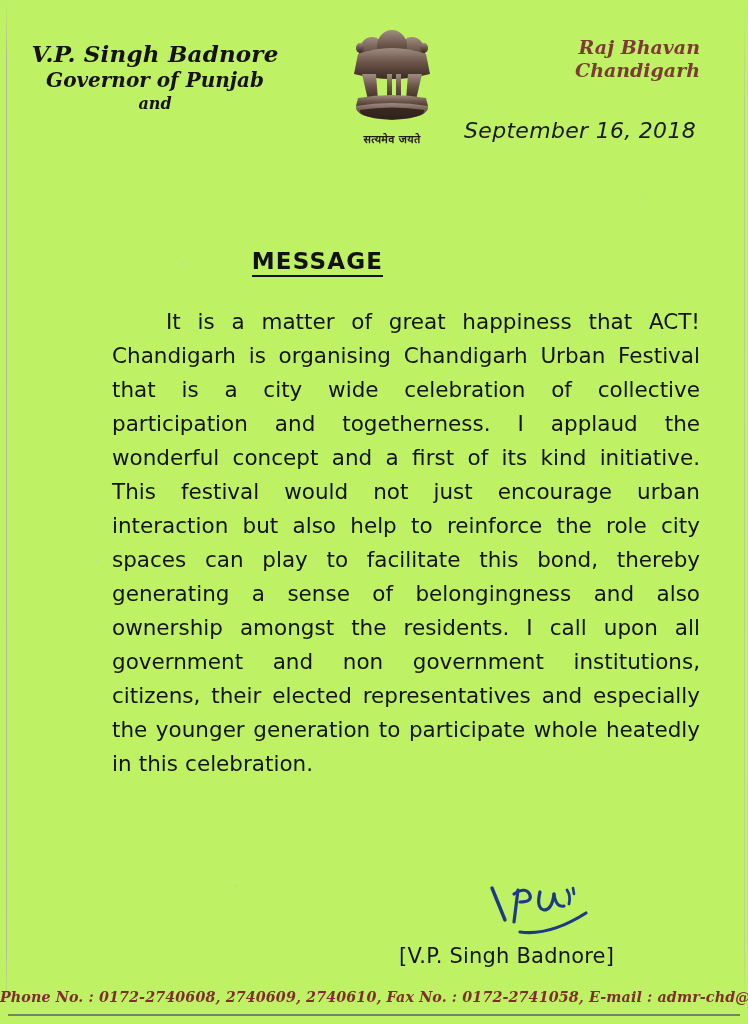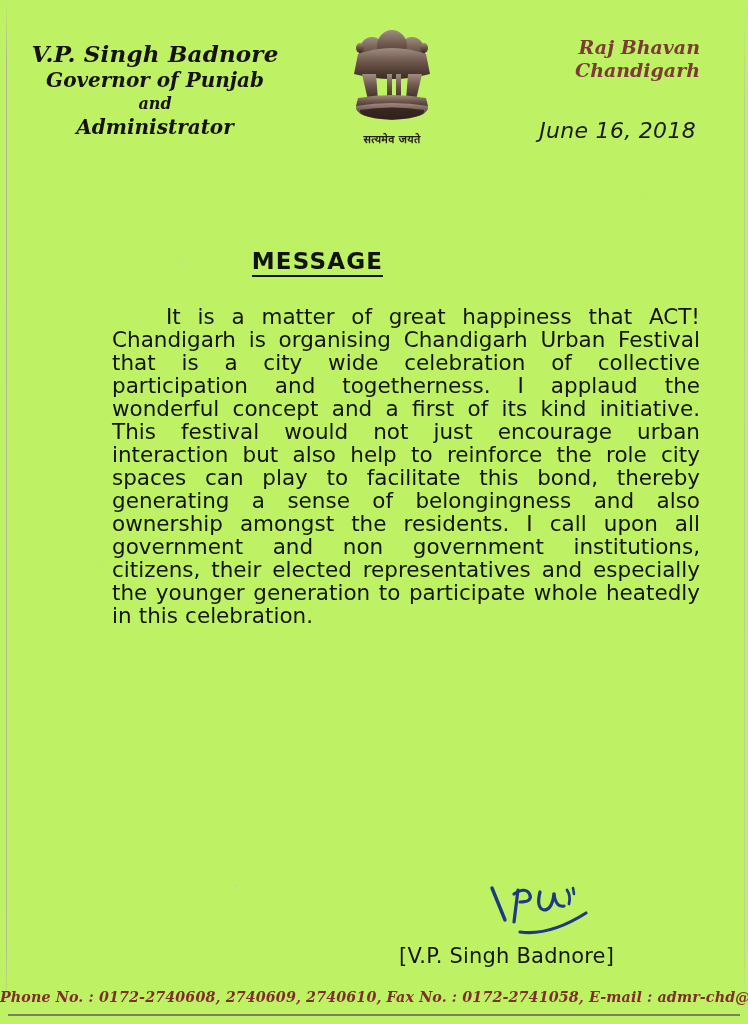--- a/index.html
+++ b/index.html
@@ -227,7 +227,6 @@
       <div class="lh-name">V.P. Singh Badnore</div>
       <div class="lh-line">Governor of Punjab</div>
       <div class="lh-line small">and</div>
-      <div class="lh-line">Administrator</div>
     </div>
 
     <div class="emblem-wrap">

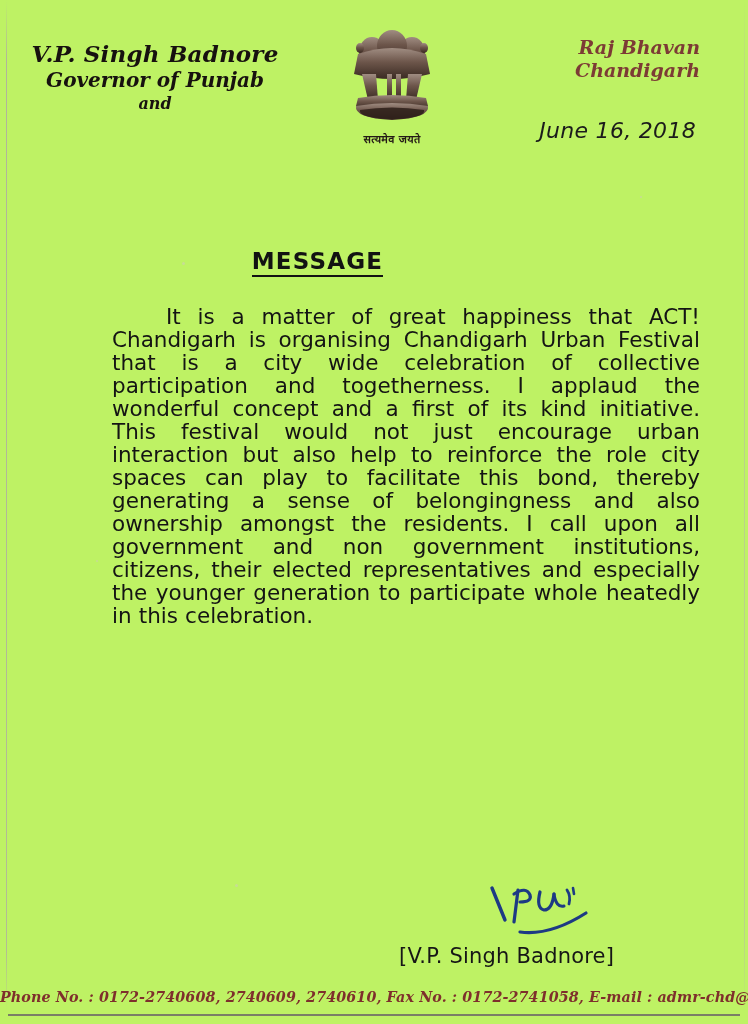--- a/index.html
+++ b/index.html
@@ -269,7 +269,7 @@
       <div class="rb-line">Chandigarh</div>
     </div>
 
-    <div class="date-line">June 16, 2018</div>
+    <div class="date-line">September 16, 2018</div>
   </div>
 
   <div class="title-row">

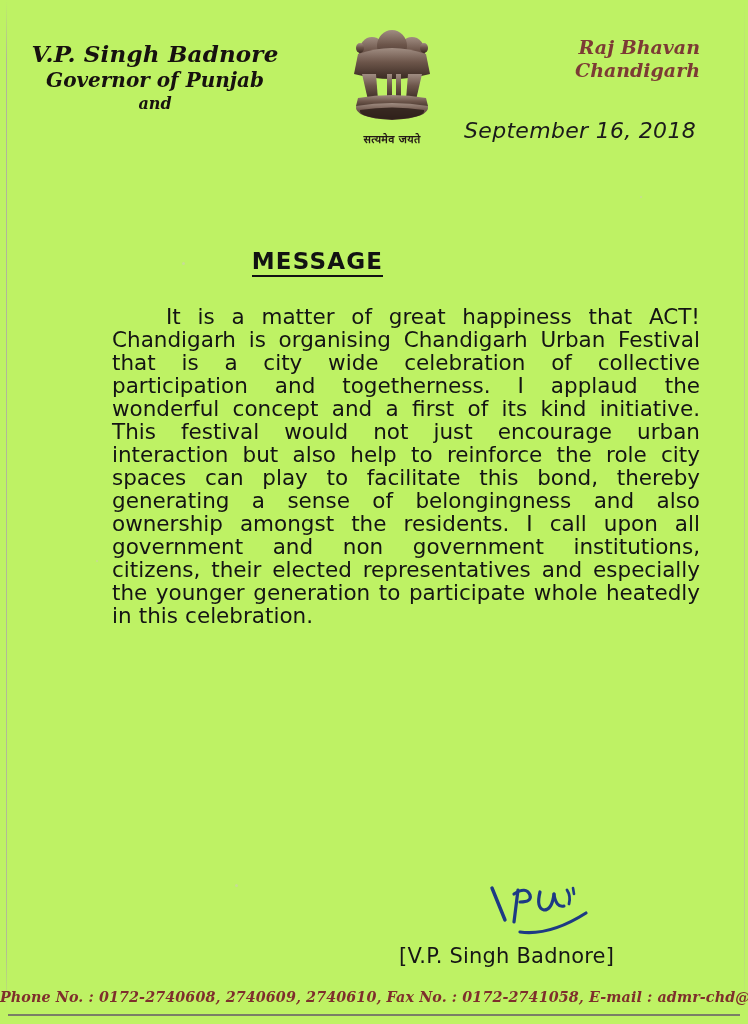--- a/index.html
+++ b/index.html
@@ -146,7 +146,7 @@
     text-align: justify;
     font-family: "DejaVu Sans", sans-serif;
     font-size: 21.5px;
-    line-height: 23px;
+    line-height: 34px;
     color: #141414;
     word-spacing: 0.3px;
   }

